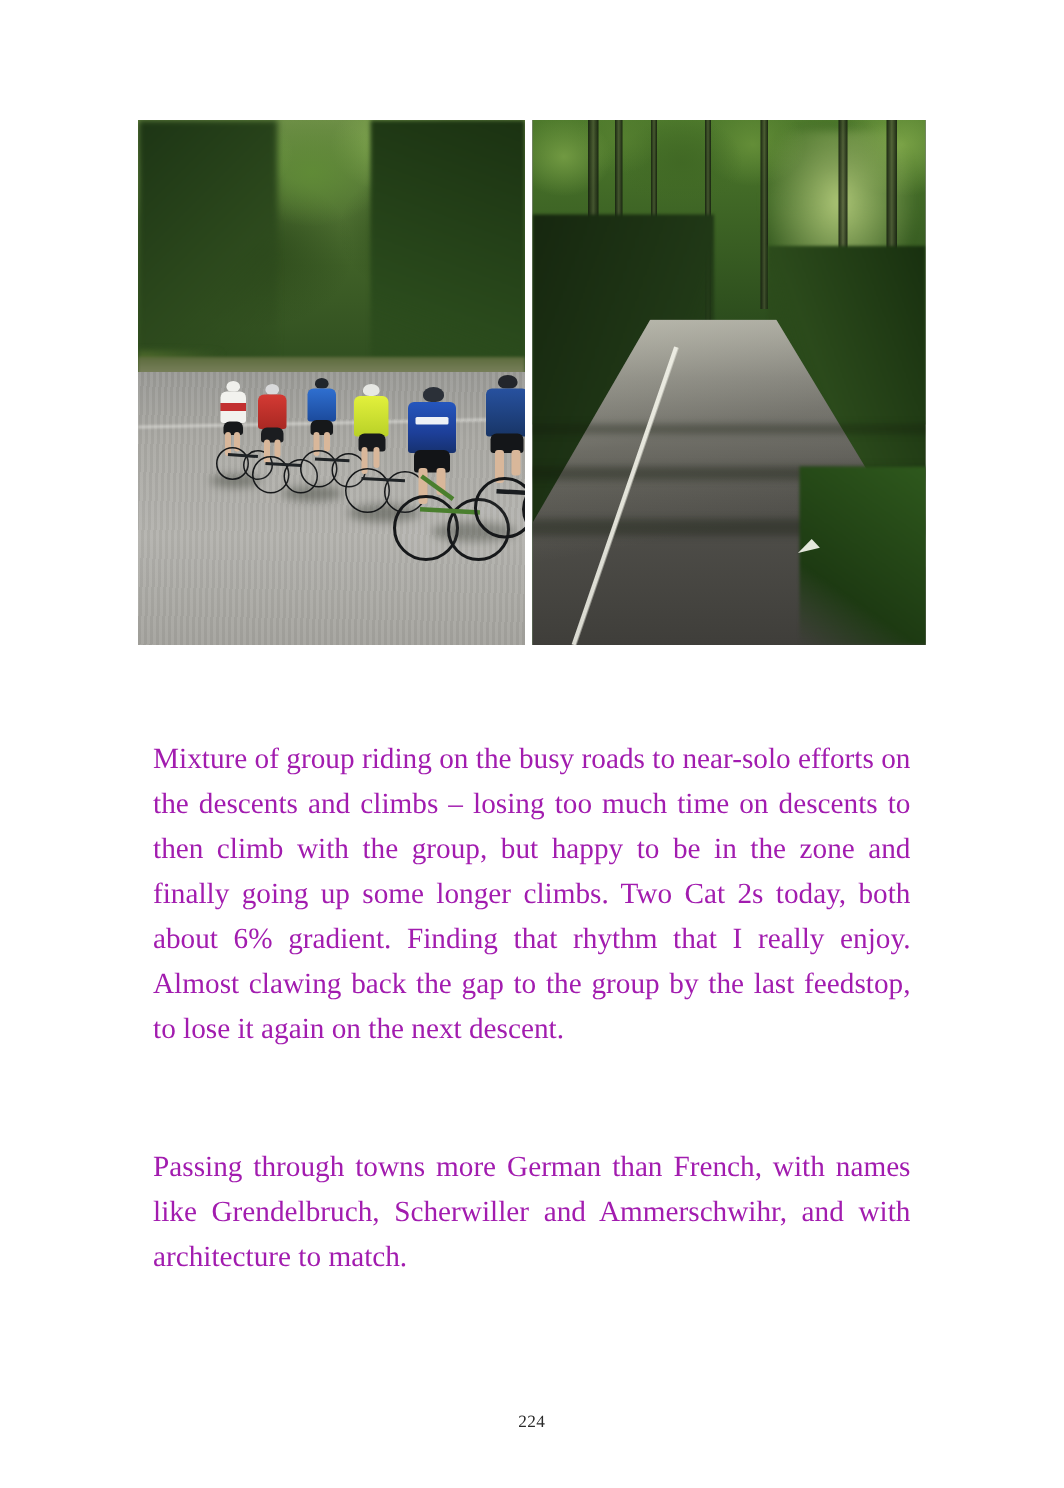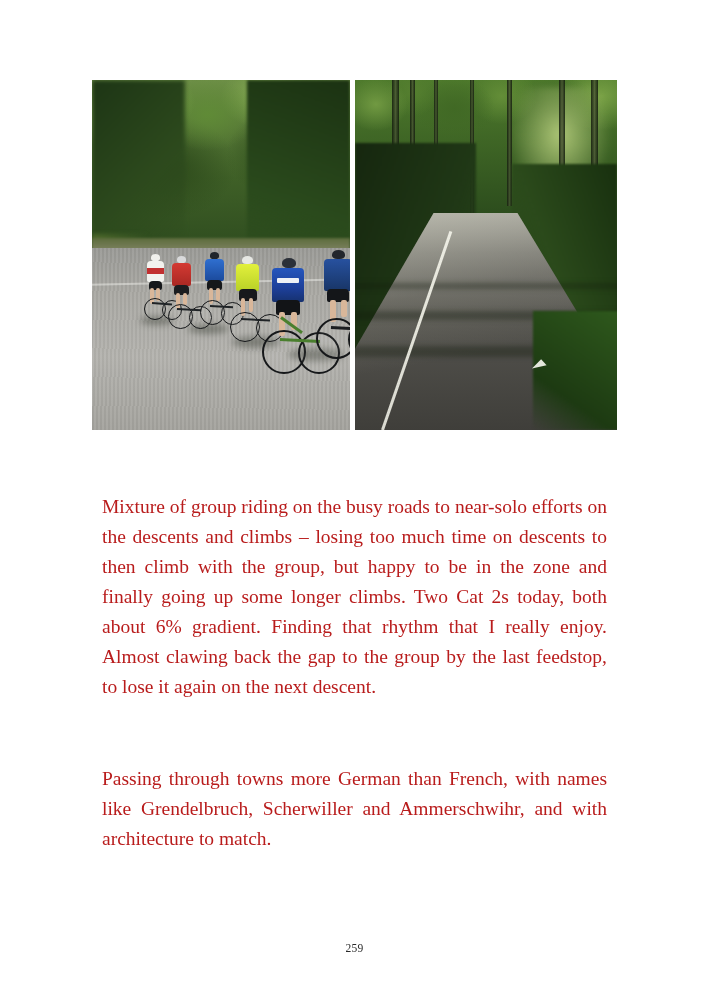--- a/index.html
+++ b/index.html
@@ -201,7 +201,7 @@
     font-size: 19.5px;
     line-height: 30px;
     text-align: justify;
-    color: #b91c1c;
+    color: #a21caf;
   }
   .para-1 { top: 472px; }
   .para-2 { top: 744px; }

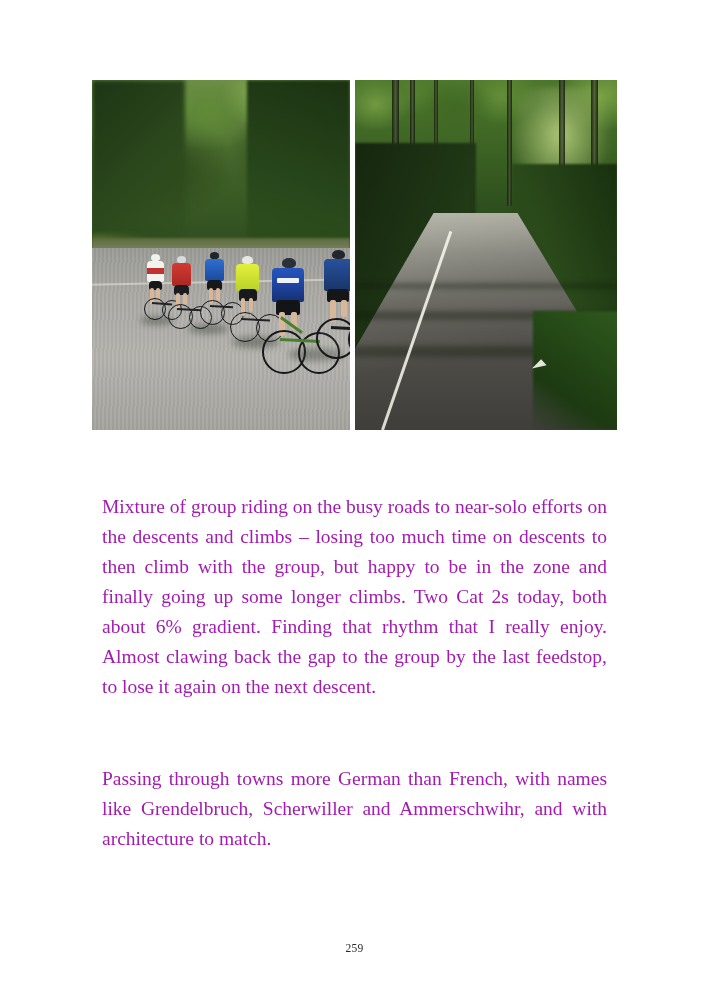--- a/index.html
+++ b/index.html
@@ -340,7 +340,7 @@
 
   <p class="body-text para-2">Passing through towns more German than French, with names like Grendelbruch, Scherwiller and Ammerschwihr, and with architecture to match.</p>
 
-  <div class="folio">259</div>
+  <div class="folio">224</div>
 
 </div>
 

